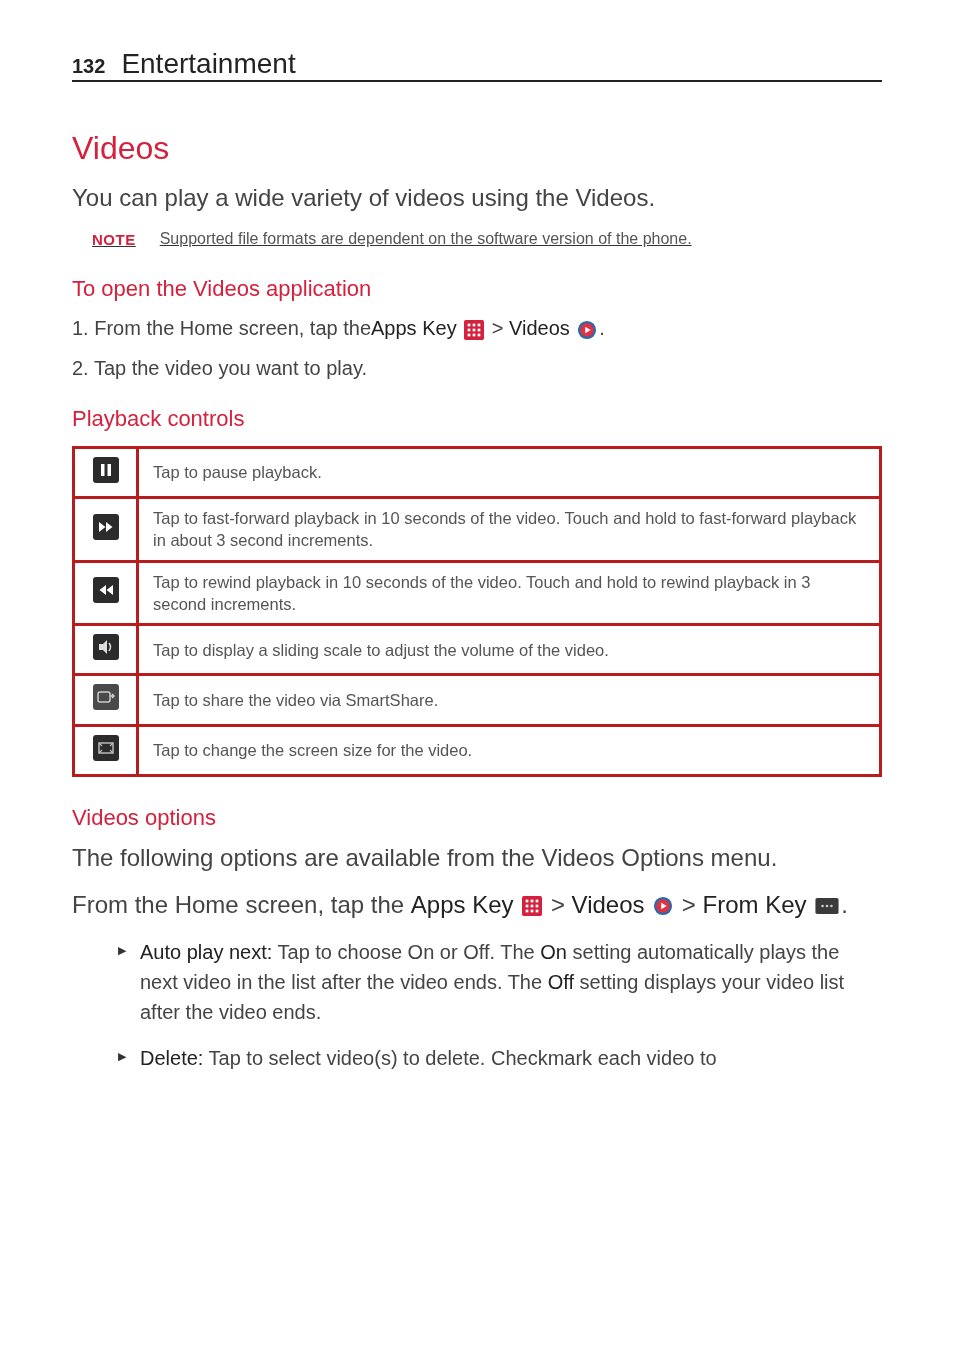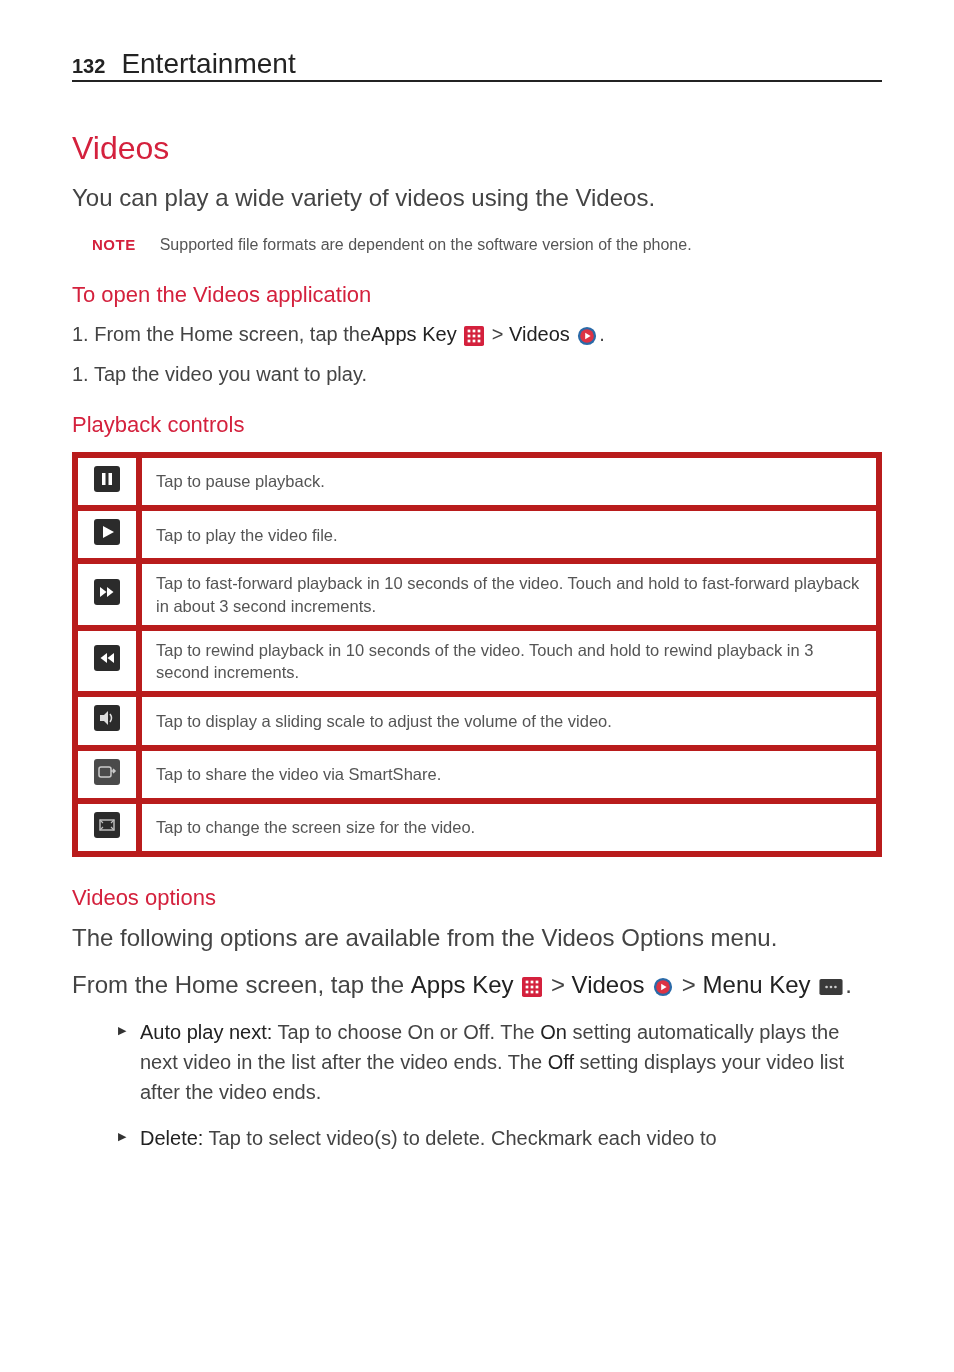--- a/index.html
+++ b/index.html
@@ -10,7 +10,7 @@
   .hdr-title { font-size: 28px; color: #232323; font-weight: 400; }
   h1.red { color: #d4213d; font-size: 32px; font-weight: 500; margin-bottom: 14px; }
   p.body { font-size: 24px; color: #444; line-height: 1.45; margin-bottom: 12px; font-weight: 300; }
-  .note-row { display: flex; align-items: flex-start; margin: 20px 0 28px 20px; }
+  .note-row { display: flex; align-items: flex-end; margin: 14px 0 28px 20px; text-decoration: underline; }
   .note-label { color: #d4213d; font-weight: 700; font-size: 15px; margin-right: 24px; letter-spacing: 0.5px; }
   .note-text { font-size: 16px; color: #555; font-weight: 300; }
   h2.red { color: #d4213d; font-size: 22px; font-weight: 500; margin-top: 16px; margin-bottom: 10px; }

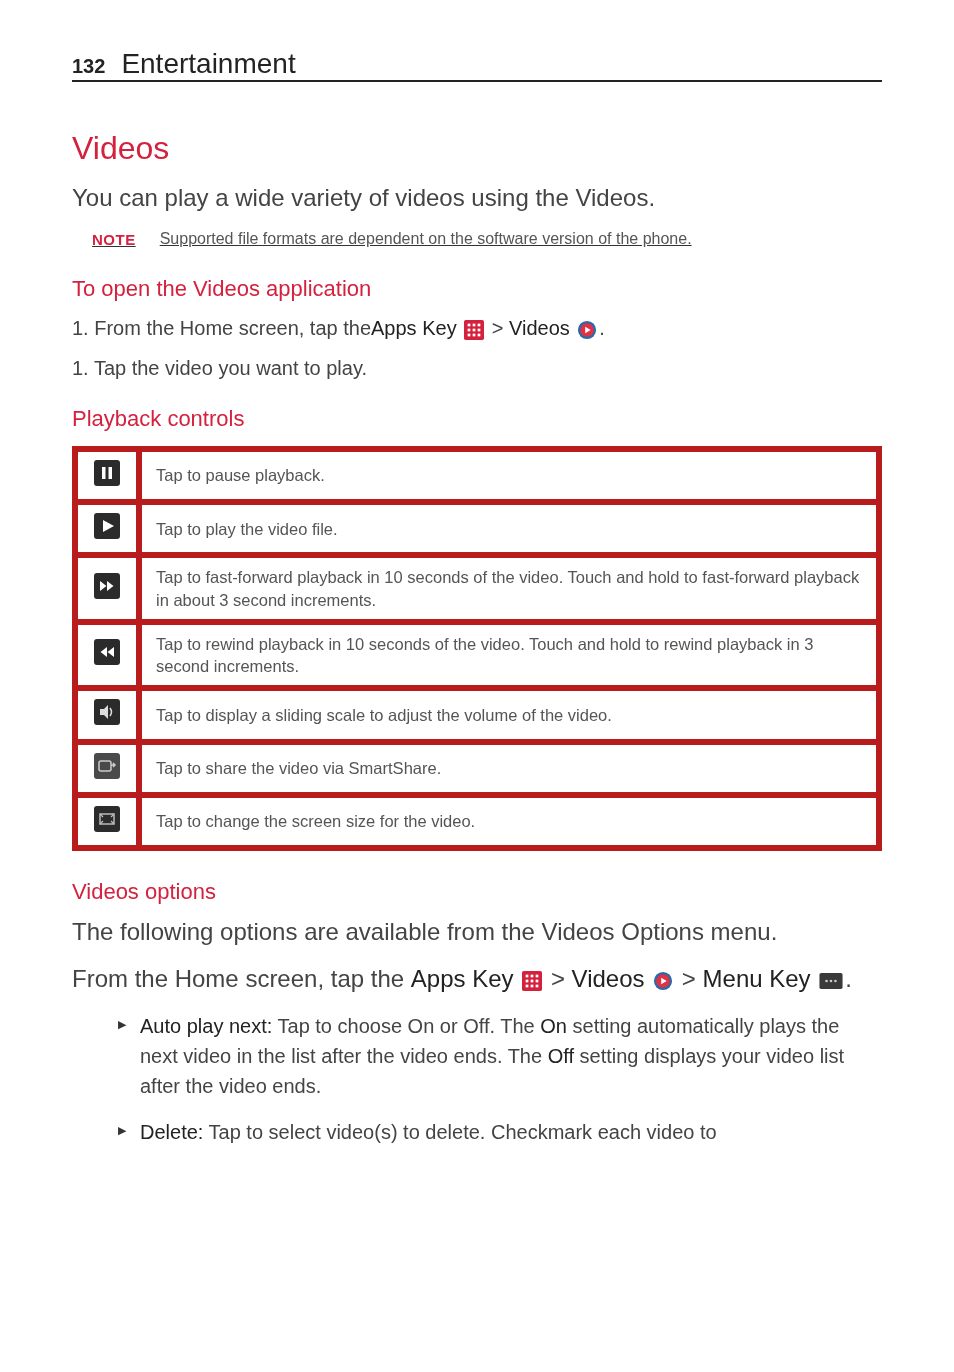--- a/index.html
+++ b/index.html
@@ -146,7 +146,7 @@
           </svg>
         </span><span>.</span>
     </li>
-    <li>1.  Tap the video you want to play.</li>
+    <li>2.  Tap the video you want to play.</li>
   </ol>
 
   <h2 class="red">Playback controls</h2>

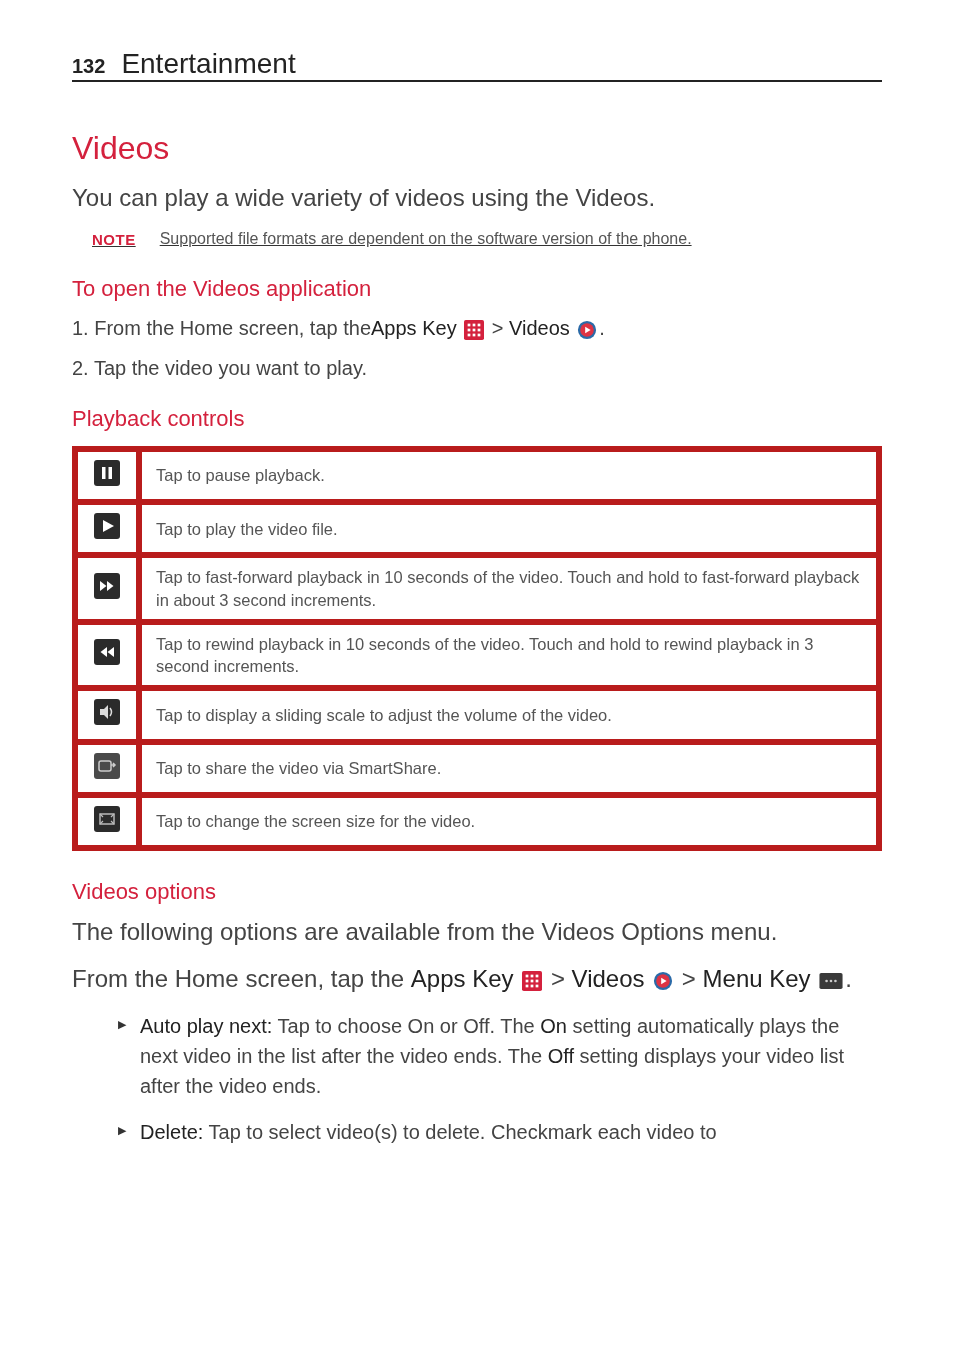--- a/index.html
+++ b/index.html
@@ -20,7 +20,7 @@
   .bold-inl { font-weight: 500; color: #222; }
   .icon-inline { display: inline-flex; vertical-align: middle; margin: 0 2px; }
   table.controls { width: 100%; border-collapse: collapse; margin: 14px 0 28px 0; }
-  table.controls td { border: 6px solid #b91c1c; padding: 8px 14px; font-size: 16.5px; color: #555; vertical-align: middle; font-weight: 300; line-height: 1.35; }
+  table.controls td { border: 3px solid #b91c1c; padding: 8px 14px; font-size: 16.5px; color: #555; vertical-align: middle; font-weight: 300; line-height: 1.35; }
   table.controls td.icon-cell { width: 64px; text-align: center; }
   .icon-box { width: 26px; height: 26px; display: inline-block; }
   ul.bullets { list-style: none; margin-left: 46px; margin-top: 14px; }

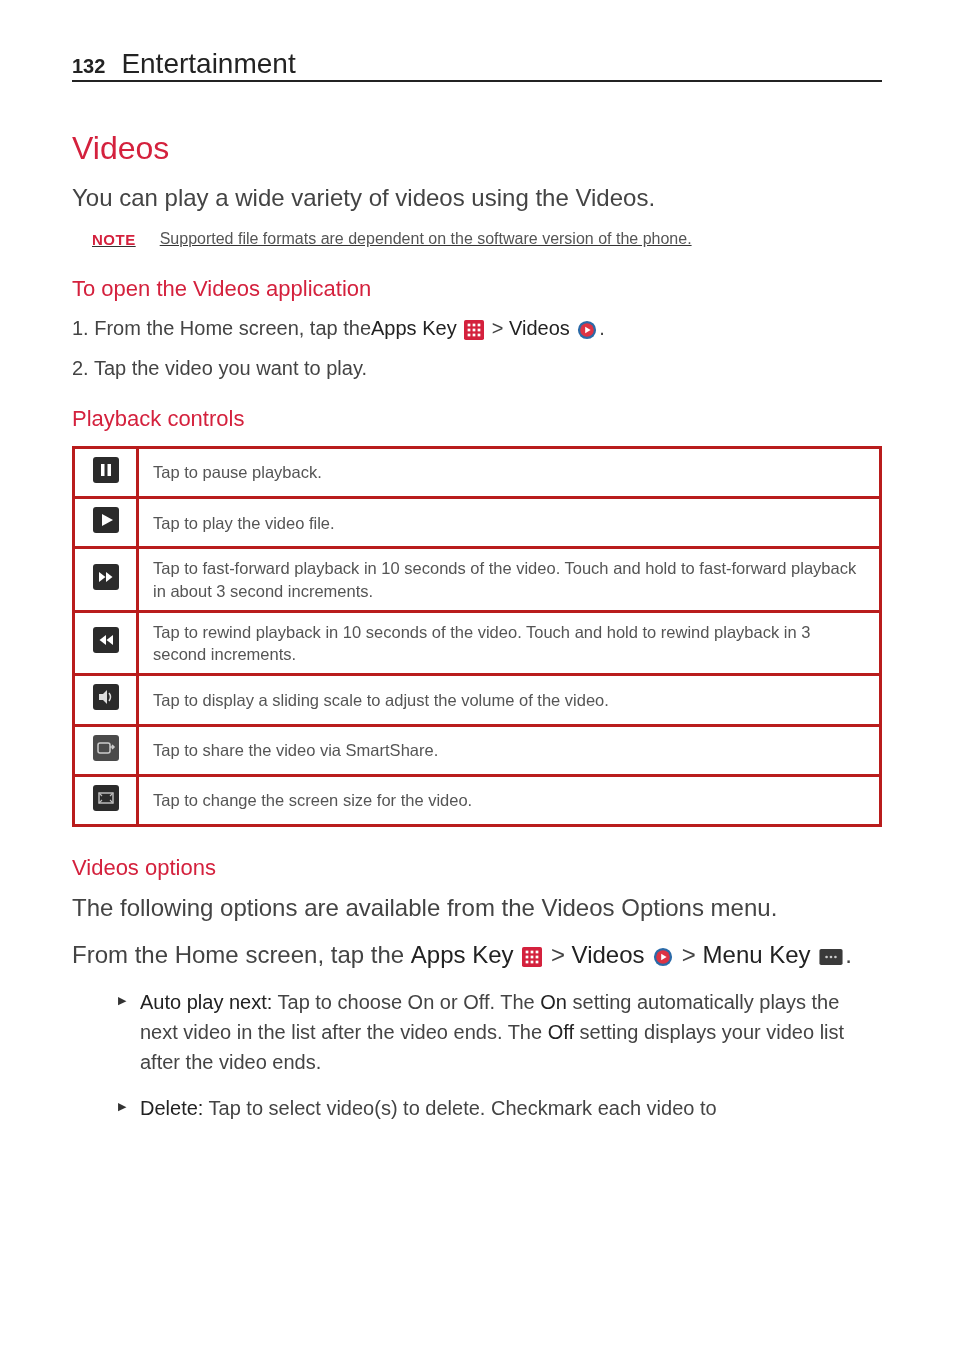--- a/index.html
+++ b/index.html
@@ -161,12 +161,6 @@
     </tr>
     <tr>
       <td class="icon-cell"><svg class="icon-box">
-              <use href="#ico-play"></use>
-            </svg></td>
-      <td>Tap to play the video file.</td>
-    </tr>
-    <tr>
-      <td class="icon-cell"><svg class="icon-box">
               <use href="#ico-ff"></use>
             </svg></td>
       <td>Tap to fast-forward playback in 10 seconds of the video. Touch and hold to fast-forward playback in about 3 second increments.</td>

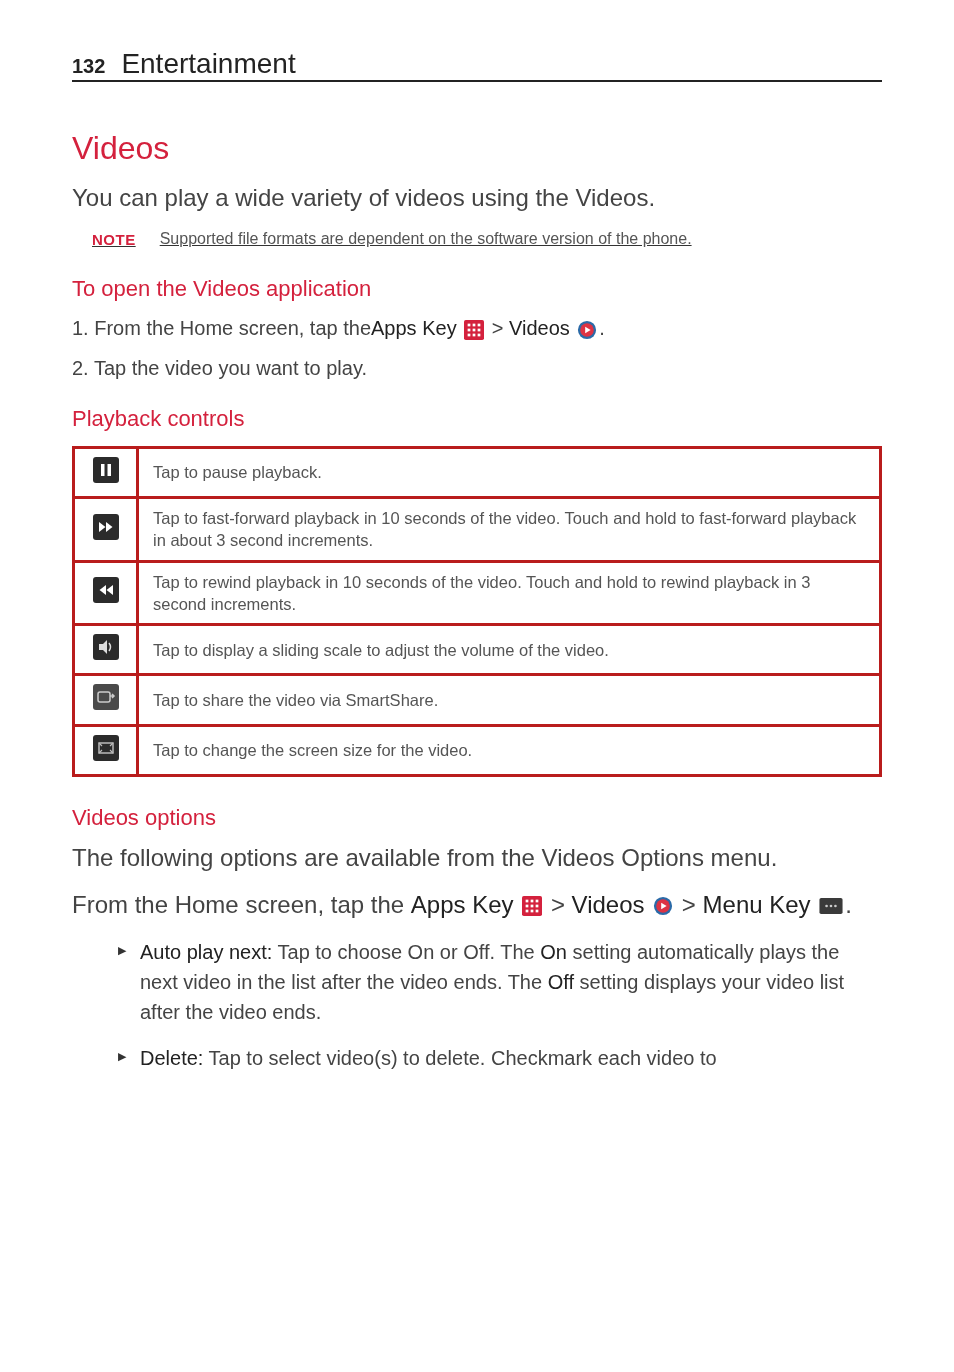--- a/index.html
+++ b/index.html
@@ -206,7 +206,7 @@
         <svg width="20" height="20">
           <use href="#ico-videos"></use>
         </svg>
-      </span><span> &gt; </span><span class="bold-inl">Menu Key</span>
+      </span><span> &gt; </span><span class="bold-inl">From Key</span>
     <span class="icon-inline">
         <svg width="24" height="16">
           <use href="#ico-menu"></use>

